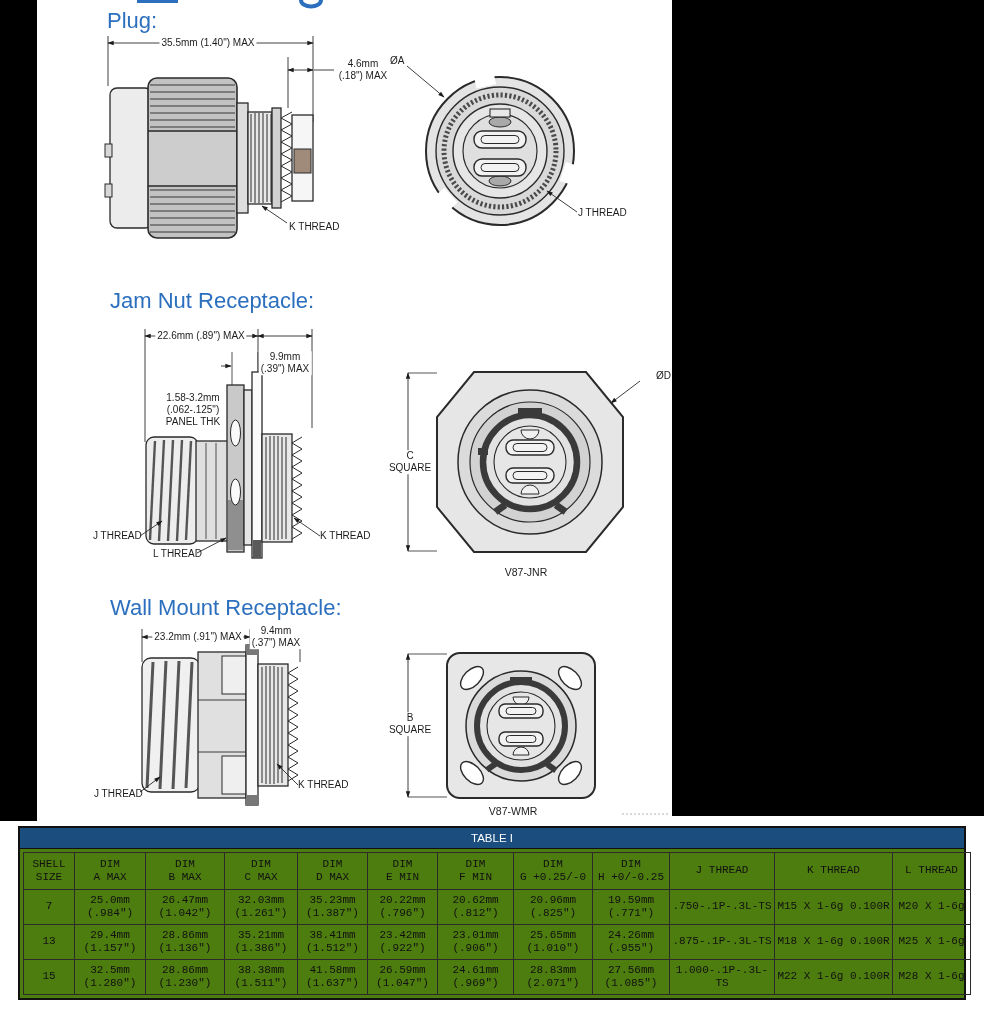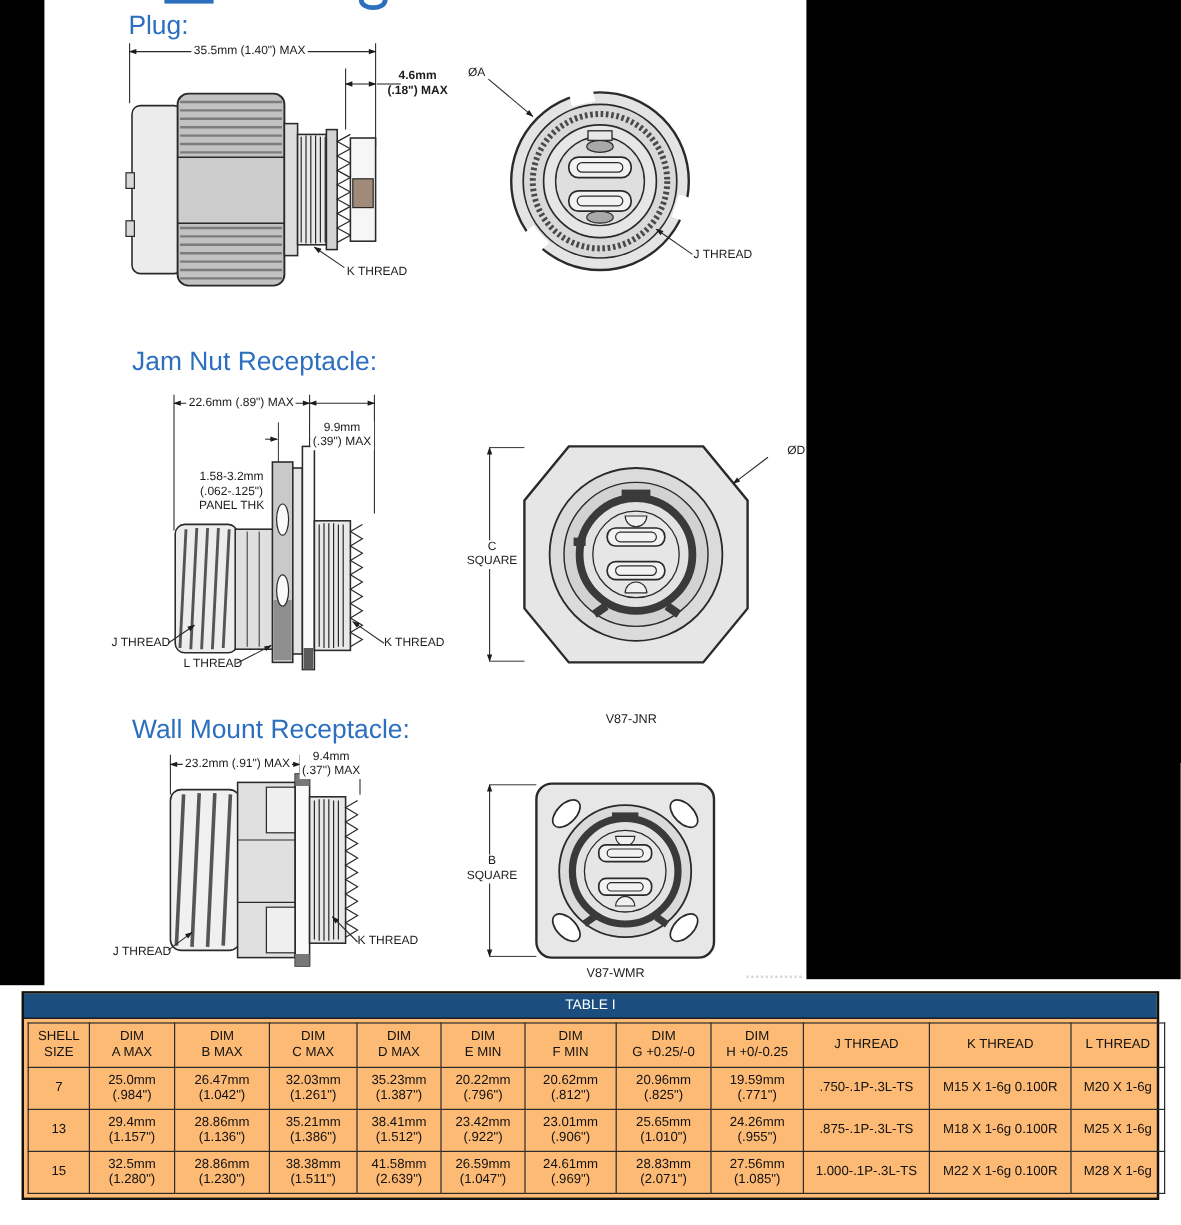--- a/index.html
+++ b/index.html
@@ -274,7 +274,7 @@
 
 <div class="h" style="left:107px;top:8px;">Plug:</div>
 <div class="lbl ctr bg" style="left:208px;top:43px;">35.5mm (1.40") MAX</div>
-<div class="lbl ctr" style="left:348px;top:70px;font-weight:bold;">4.6mm
+<div class="lbl ctr" style="left:363px;top:70px;">4.6mm
 (.18") MAX</div>
 <div class="lbl" style="left:390px;top:55px;">ØA</div>
 <div class="lbl" style="left:289px;top:221px;">K THREAD</div>

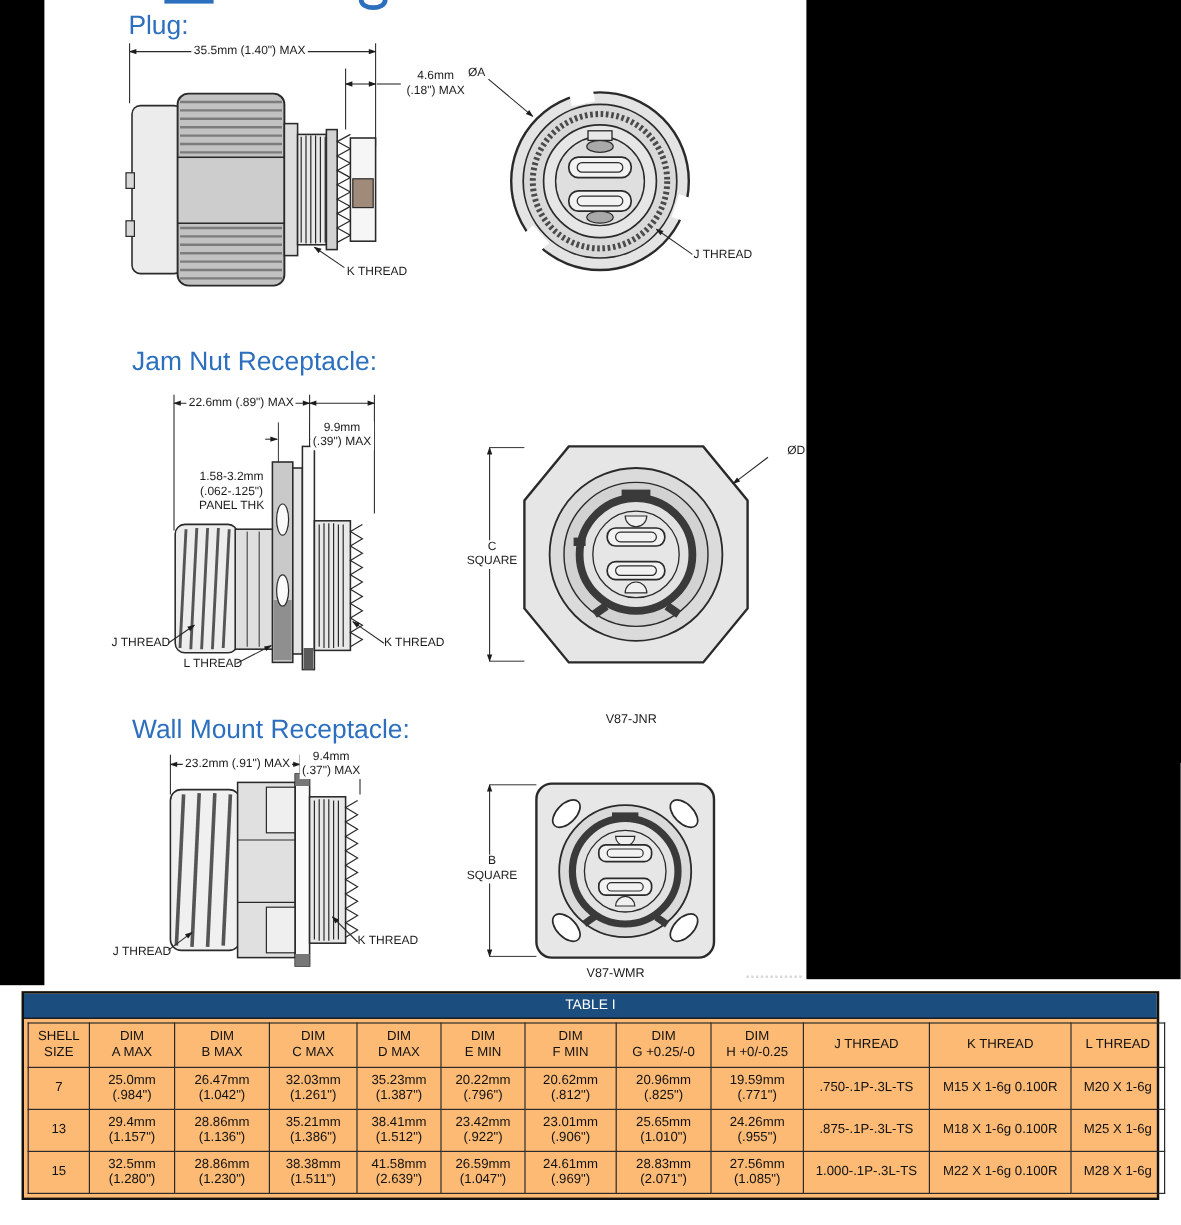--- a/index.html
+++ b/index.html
@@ -293,7 +293,7 @@
 <div class="lbl ctr bg" style="left:410px;top:462px;">C
 SQUARE</div>
 <div class="lbl" style="left:628px;top:370px;padding-left:28px;">ØD</div>
-<div class="lbl ctr cap" style="left:526px;top:572px;margin-top:28px;">V87-JNR</div>
+<div class="lbl ctr cap" style="left:526px;top:572px;">V87-JNR</div>
 
 <div class="h" style="left:110px;top:595px;">Wall Mount Receptacle:</div>
 <div class="lbl ctr bg" style="left:198px;top:637px;">23.2mm (.91") MAX</div>

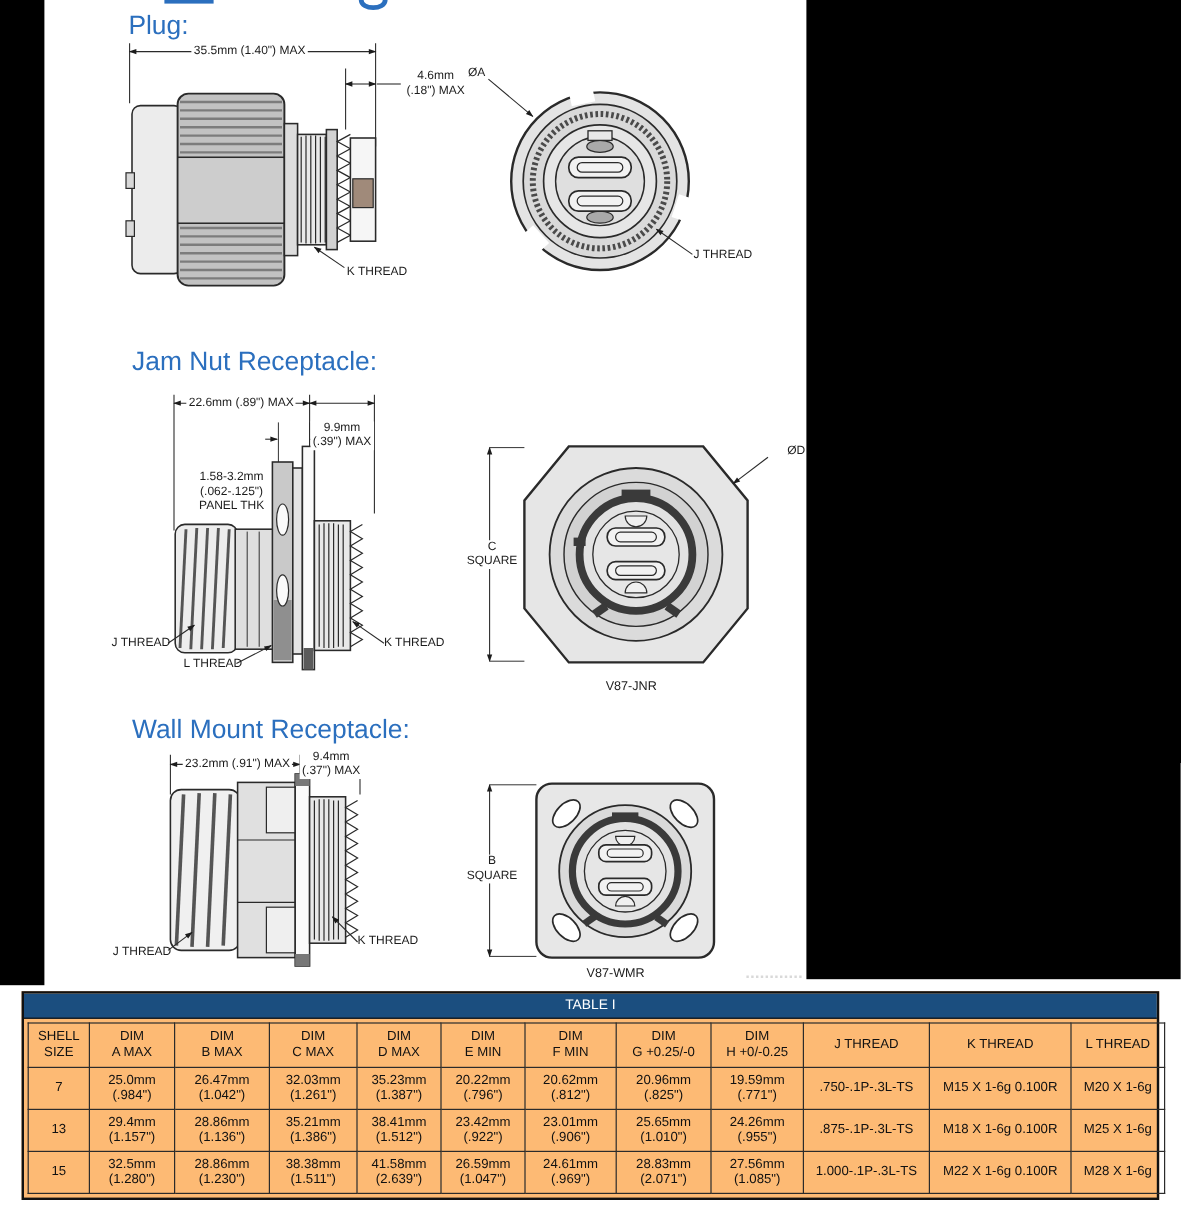--- a/index.html
+++ b/index.html
@@ -30,7 +30,7 @@
   
   .tableWrap{
     position:absolute;left:18px;top:826px;width:948px;
-    border:2px solid #111;background:#fdba74;box-sizing:border-box;
+    border:2px solid #111;background:#4d7c0f;box-sizing:border-box;
   }
   .tableTitle{
     height:20px;background:#1B4E7F;color:#fff;font-size:11.5px;

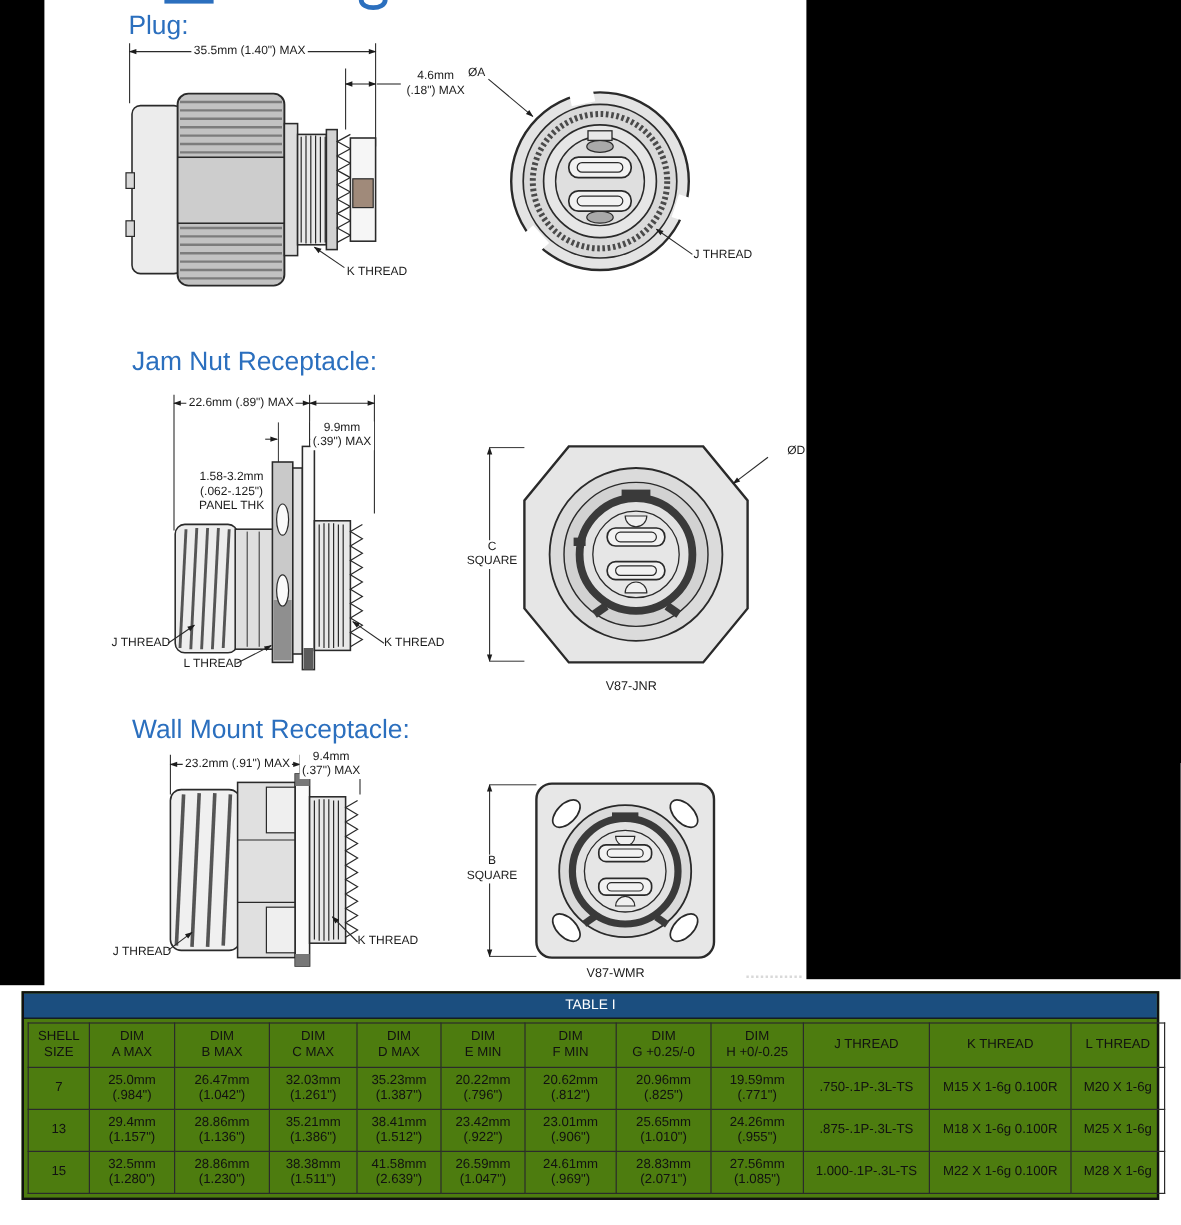--- a/index.html
+++ b/index.html
@@ -39,7 +39,7 @@
   }
   table.dim{
     border-collapse:collapse;table-layout:fixed;
-    margin:3px;width:938px;
+    margin:3px;width:938px;font-family:Liberation Mono, monospace;
   }
   table.dim th, table.dim td{
     border:1px solid #2b2b2b;text-align:center;vertical-align:middle;

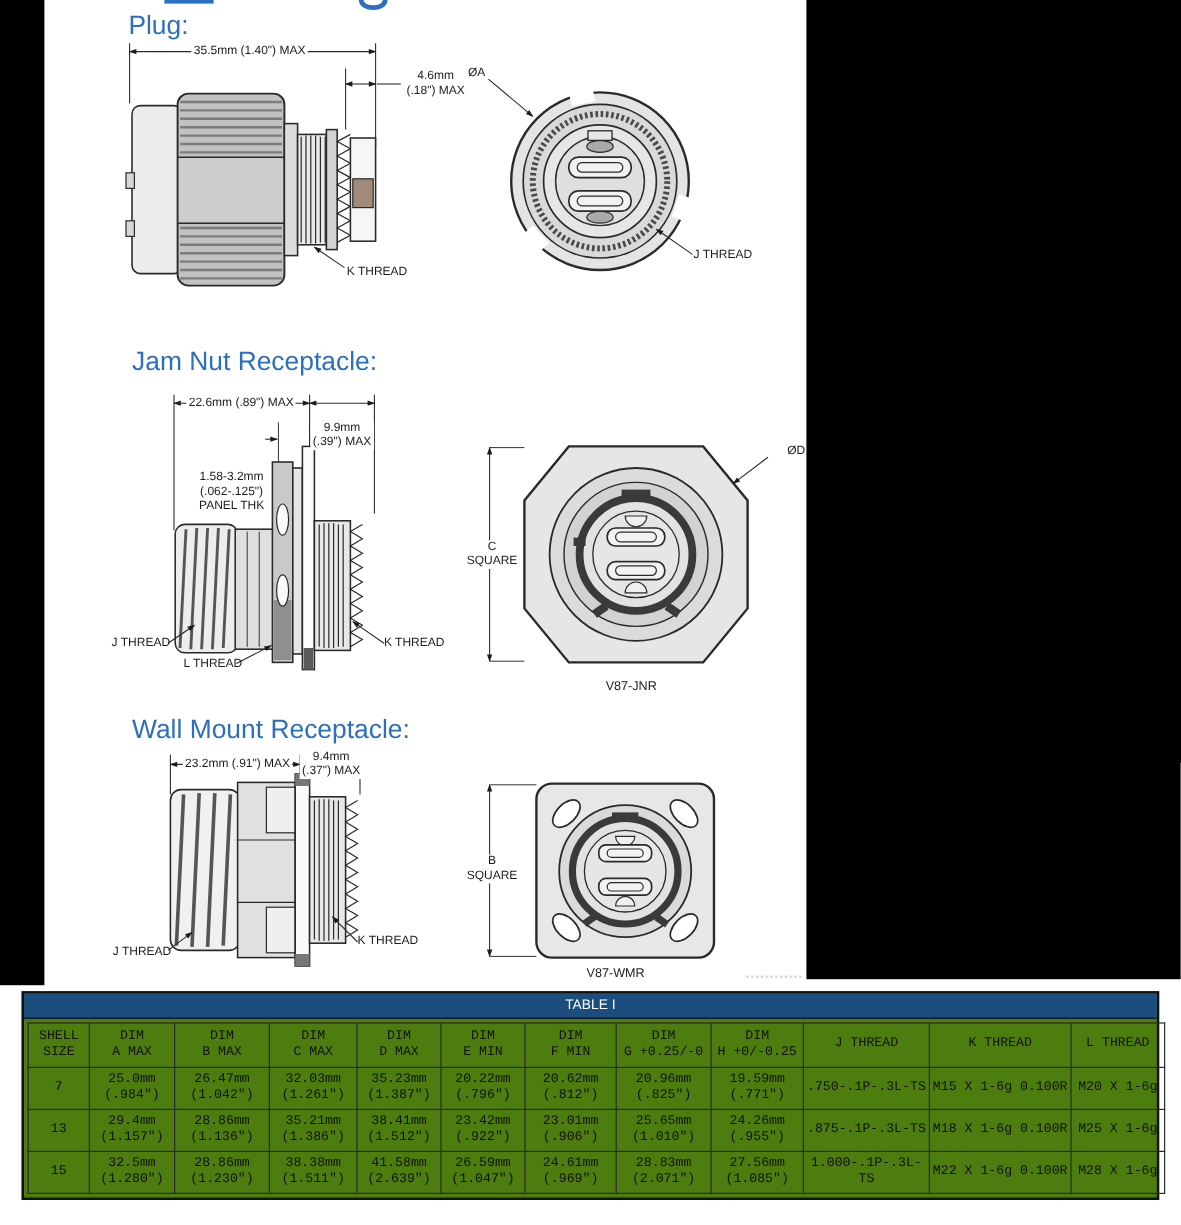--- a/index.html
+++ b/index.html
@@ -406,7 +406,7 @@
           <td>38.38mm
 (1.511")</td>
           <td>41.58mm
-(2.639")</td>
+(1.637")</td>
           <td>26.59mm
 (1.047")</td>
           <td>24.61mm

